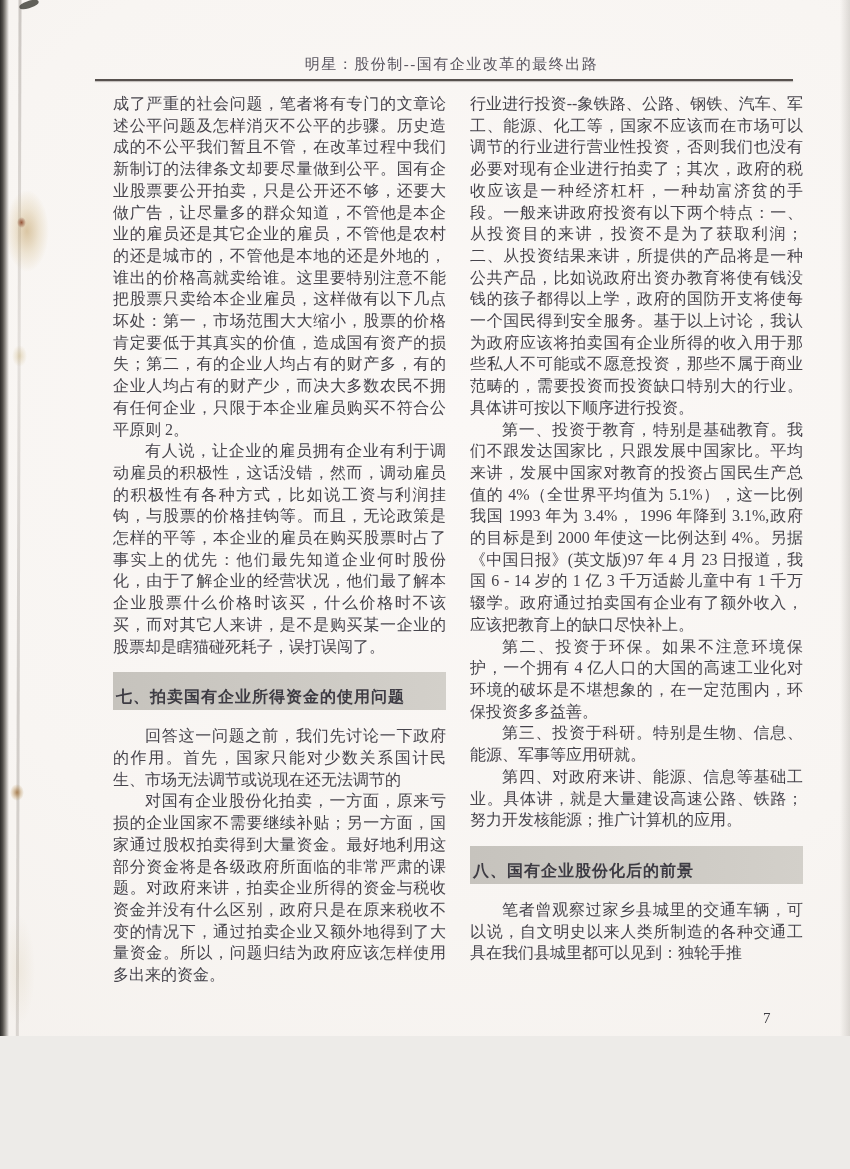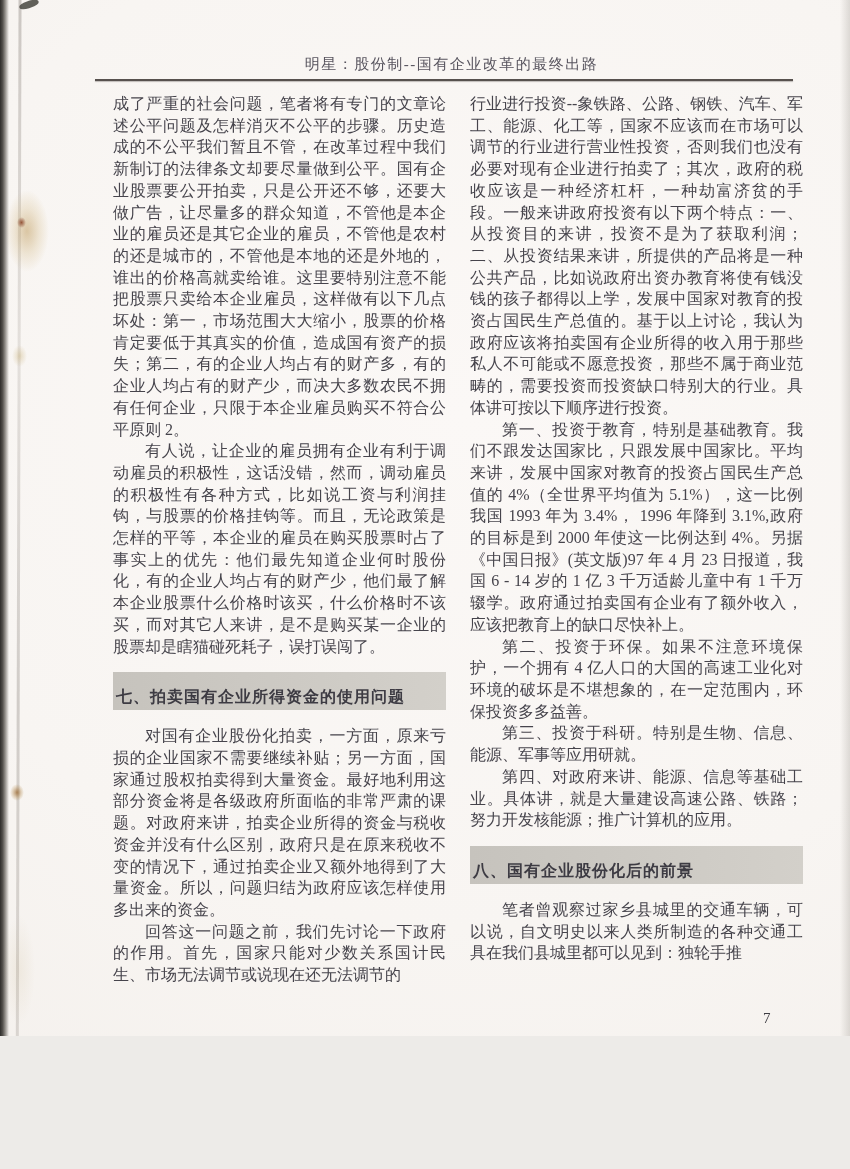--- a/index.html
+++ b/index.html
@@ -155,7 +155,7 @@
       <p>回答这一问题之前，我们先讨论一下政府的作用。首先，国家只能对少数关系国计民生、市场无法调节或说现在还无法调节的</p>
     </div>
     <div class="column">
-      <p class="noindent">行业进行投资--象铁路、公路、钢铁、汽车、军工、能源、化工等，国家不应该而在市场可以调节的行业进行营业性投资，否则我们也没有必要对现有企业进行拍卖了；其次，政府的税收应该是一种经济杠杆，一种劫富济贫的手段。一般来讲政府投资有以下两个特点：一、从投资目的来讲，投资不是为了获取利润；二、从投资结果来讲，所提供的产品将是一种公共产品，比如说政府出资办教育将使有钱没钱的孩子都得以上学，发展中国家对教育的投资占国民生产总值的。基于以上讨论，我认为政府应该将拍卖国有企业所得的收入用于那些私人不可能或不愿意投资，那些不属于商业范畴的，需要投资而投资缺口特别大的行业。具体讲可按以下顺序进行投资。</p>
+      <p class="noindent">行业进行投资--象铁路、公路、钢铁、汽车、军工、能源、化工等，国家不应该而在市场可以调节的行业进行营业性投资，否则我们也没有必要对现有企业进行拍卖了；其次，政府的税收应该是一种经济杠杆，一种劫富济贫的手段。一般来讲政府投资有以下两个特点：一、从投资目的来讲，投资不是为了获取利润；二、从投资结果来讲，所提供的产品将是一种公共产品，比如说政府出资办教育将使有钱没钱的孩子都得以上学，政府的国防开支将使每一个国民得到安全服务。基于以上讨论，我认为政府应该将拍卖国有企业所得的收入用于那些私人不可能或不愿意投资，那些不属于商业范畴的，需要投资而投资缺口特别大的行业。具体讲可按以下顺序进行投资。</p>
       <p>第一、投资于教育，特别是基础教育。我们不跟发达国家比，只跟发展中国家比。平均来讲，发展中国家对教育的投资占国民生产总值的 4%（全世界平均值为 5.1%），这一比例我国 1993 年为 3.4%， 1996 年降到 3.1%,政府的目标是到 2000 年使这一比例达到 4%。另据《中国日报》(英文版)97 年 4 月 23 日报道，我国 6 - 14 岁的 1 亿 3 千万适龄儿童中有 1 千万辍学。政府通过拍卖国有企业有了额外收入，应该把教育上的缺口尽快补上。</p>
       <p>第二、投资于环保。如果不注意环境保护，一个拥有 4 亿人口的大国的高速工业化对环境的破坏是不堪想象的，在一定范围内，环保投资多多益善。</p>
       <p>第三、投资于科研。特别是生物、信息、能源、军事等应用研就。</p>

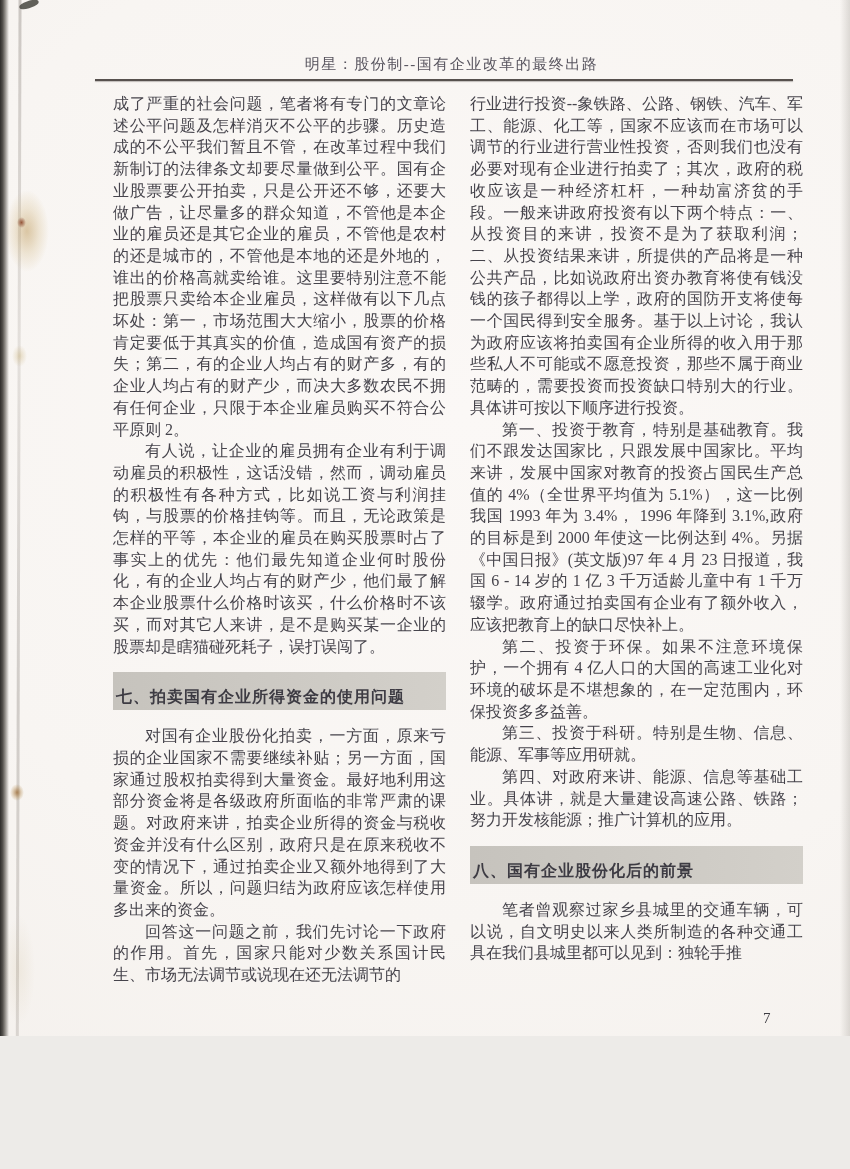--- a/index.html
+++ b/index.html
@@ -149,7 +149,7 @@
   <div class="columns">
     <div class="column">
       <p class="noindent">成了严重的社会问题，笔者将有专门的文章论述公平问题及怎样消灭不公平的步骤。历史造成的不公平我们暂且不管，在改革过程中我们新制订的法律条文却要尽量做到公平。国有企业股票要公开拍卖，只是公开还不够，还要大做广告，让尽量多的群众知道，不管他是本企业的雇员还是其它企业的雇员，不管他是农村的还是城市的，不管他是本地的还是外地的，谁出的价格高就卖给谁。这里要特别注意不能把股票只卖给本企业雇员，这样做有以下几点坏处：第一，市场范围大大缩小，股票的价格肯定要低于其真实的价值，造成国有资产的损失；第二，有的企业人均占有的财产多，有的企业人均占有的财产少，而决大多数农民不拥有任何企业，只限于本企业雇员购买不符合公平原则 2。</p>
-      <p>有人说，让企业的雇员拥有企业有利于调动雇员的积极性，这话没错，然而，调动雇员的积极性有各种方式，比如说工资与利润挂钩，与股票的价格挂钩等。而且，无论政策是怎样的平等，本企业的雇员在购买股票时占了事实上的优先：他们最先知道企业何时股份化，有的企业人均占有的财产少，他们最了解本企业股票什么价格时该买，什么价格时不该买，而对其它人来讲，是不是购买某一企业的股票却是瞎猫碰死耗子，误打误闯了。</p>
+      <p>有人说，让企业的雇员拥有企业有利于调动雇员的积极性，这话没错，然而，调动雇员的积极性有各种方式，比如说工资与利润挂钩，与股票的价格挂钩等。而且，无论政策是怎样的平等，本企业的雇员在购买股票时占了事实上的优先：他们最先知道企业何时股份化，由于了解企业的经营状况，他们最了解本企业股票什么价格时该买，什么价格时不该买，而对其它人来讲，是不是购买某一企业的股票却是瞎猫碰死耗子，误打误闯了。</p>
       <div class="section-heading">七、拍卖国有企业所得资金的使用问题</div>
       <p>对国有企业股份化拍卖，一方面，原来亏损的企业国家不需要继续补贴；另一方面，国家通过股权拍卖得到大量资金。最好地利用这部分资金将是各级政府所面临的非常严肃的课题。对政府来讲，拍卖企业所得的资金与税收资金并没有什么区别，政府只是在原来税收不变的情况下，通过拍卖企业又额外地得到了大量资金。所以，问题归结为政府应该怎样使用多出来的资金。</p>
       <p>回答这一问题之前，我们先讨论一下政府的作用。首先，国家只能对少数关系国计民生、市场无法调节或说现在还无法调节的</p>

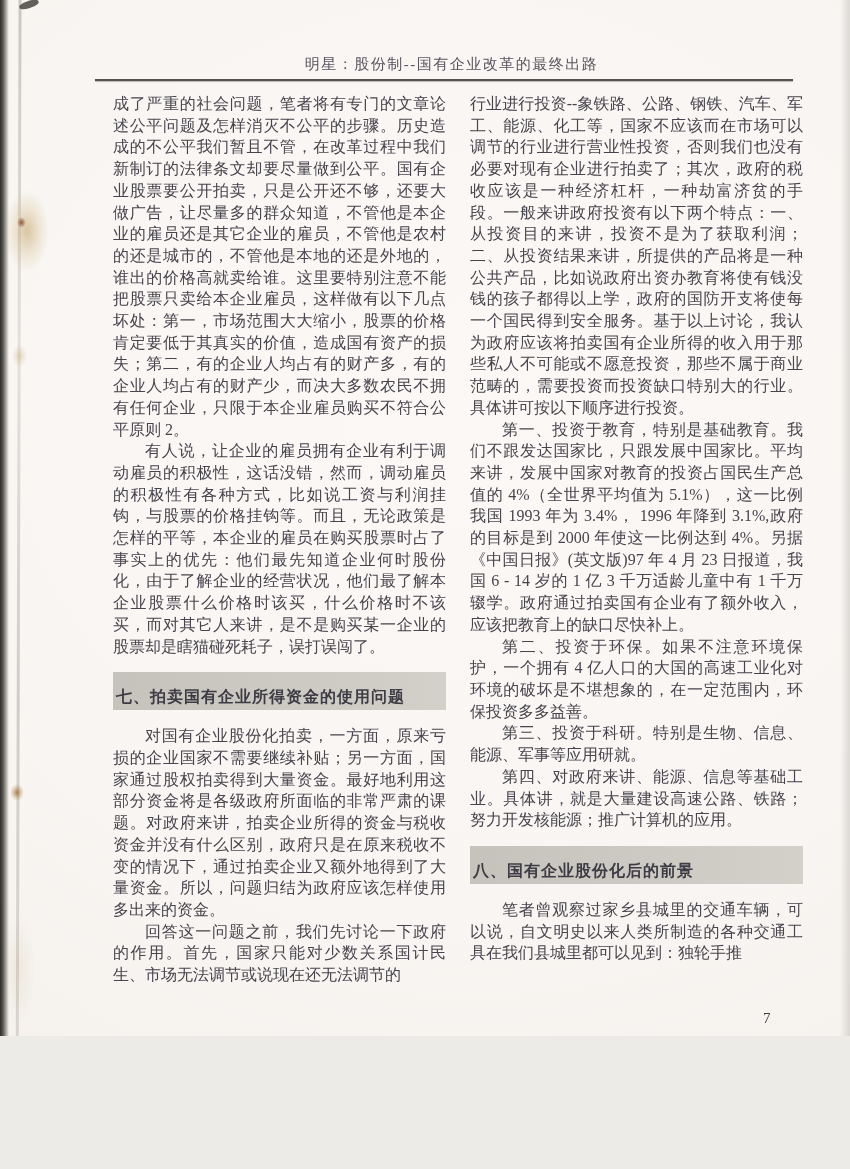--- a/index.html
+++ b/index.html
@@ -151,8 +151,8 @@
       <p class="noindent">成了严重的社会问题，笔者将有专门的文章论述公平问题及怎样消灭不公平的步骤。历史造成的不公平我们暂且不管，在改革过程中我们新制订的法律条文却要尽量做到公平。国有企业股票要公开拍卖，只是公开还不够，还要大做广告，让尽量多的群众知道，不管他是本企业的雇员还是其它企业的雇员，不管他是农村的还是城市的，不管他是本地的还是外地的，谁出的价格高就卖给谁。这里要特别注意不能把股票只卖给本企业雇员，这样做有以下几点坏处：第一，市场范围大大缩小，股票的价格肯定要低于其真实的价值，造成国有资产的损失；第二，有的企业人均占有的财产多，有的企业人均占有的财产少，而决大多数农民不拥有任何企业，只限于本企业雇员购买不符合公平原则 2。</p>
       <p>有人说，让企业的雇员拥有企业有利于调动雇员的积极性，这话没错，然而，调动雇员的积极性有各种方式，比如说工资与利润挂钩，与股票的价格挂钩等。而且，无论政策是怎样的平等，本企业的雇员在购买股票时占了事实上的优先：他们最先知道企业何时股份化，由于了解企业的经营状况，他们最了解本企业股票什么价格时该买，什么价格时不该买，而对其它人来讲，是不是购买某一企业的股票却是瞎猫碰死耗子，误打误闯了。</p>
       <div class="section-heading">七、拍卖国有企业所得资金的使用问题</div>
+      <p>回答这一问题之前，我们先讨论一下政府的作用。首先，国家只能对少数关系国计民生、市场无法调节或说现在还无法调节的</p>
       <p>对国有企业股份化拍卖，一方面，原来亏损的企业国家不需要继续补贴；另一方面，国家通过股权拍卖得到大量资金。最好地利用这部分资金将是各级政府所面临的非常严肃的课题。对政府来讲，拍卖企业所得的资金与税收资金并没有什么区别，政府只是在原来税收不变的情况下，通过拍卖企业又额外地得到了大量资金。所以，问题归结为政府应该怎样使用多出来的资金。</p>
-      <p>回答这一问题之前，我们先讨论一下政府的作用。首先，国家只能对少数关系国计民生、市场无法调节或说现在还无法调节的</p>
     </div>
     <div class="column">
       <p class="noindent">行业进行投资--象铁路、公路、钢铁、汽车、军工、能源、化工等，国家不应该而在市场可以调节的行业进行营业性投资，否则我们也没有必要对现有企业进行拍卖了；其次，政府的税收应该是一种经济杠杆，一种劫富济贫的手段。一般来讲政府投资有以下两个特点：一、从投资目的来讲，投资不是为了获取利润；二、从投资结果来讲，所提供的产品将是一种公共产品，比如说政府出资办教育将使有钱没钱的孩子都得以上学，政府的国防开支将使每一个国民得到安全服务。基于以上讨论，我认为政府应该将拍卖国有企业所得的收入用于那些私人不可能或不愿意投资，那些不属于商业范畴的，需要投资而投资缺口特别大的行业。具体讲可按以下顺序进行投资。</p>

